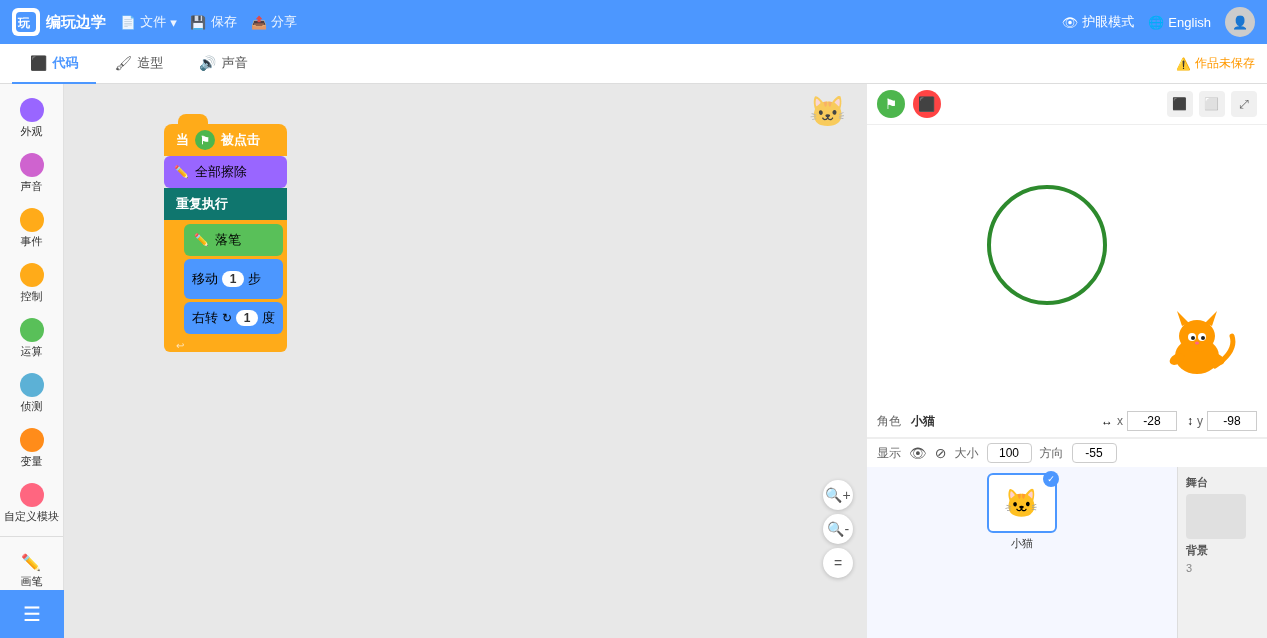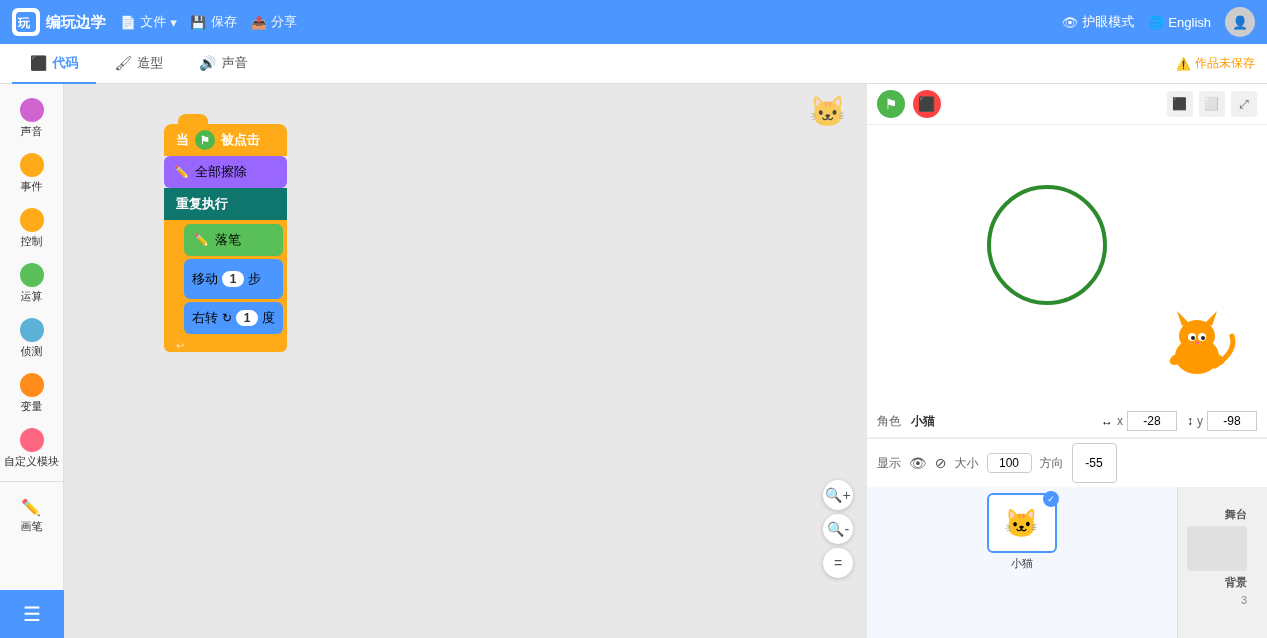--- a/index.html
+++ b/index.html
@@ -255,6 +255,10 @@
 
   <div id="sidebar">
     <div class="sidebar-item">
+      <div class="sidebar-dot" style="background:#9966ff;"></div>
+      <span class="sidebar-label">外观</span>
+    </div>
+    <div class="sidebar-item">
       <div class="sidebar-dot" style="background:#cf63cf;"></div>
       <span class="sidebar-label">声音</span>
     </div>

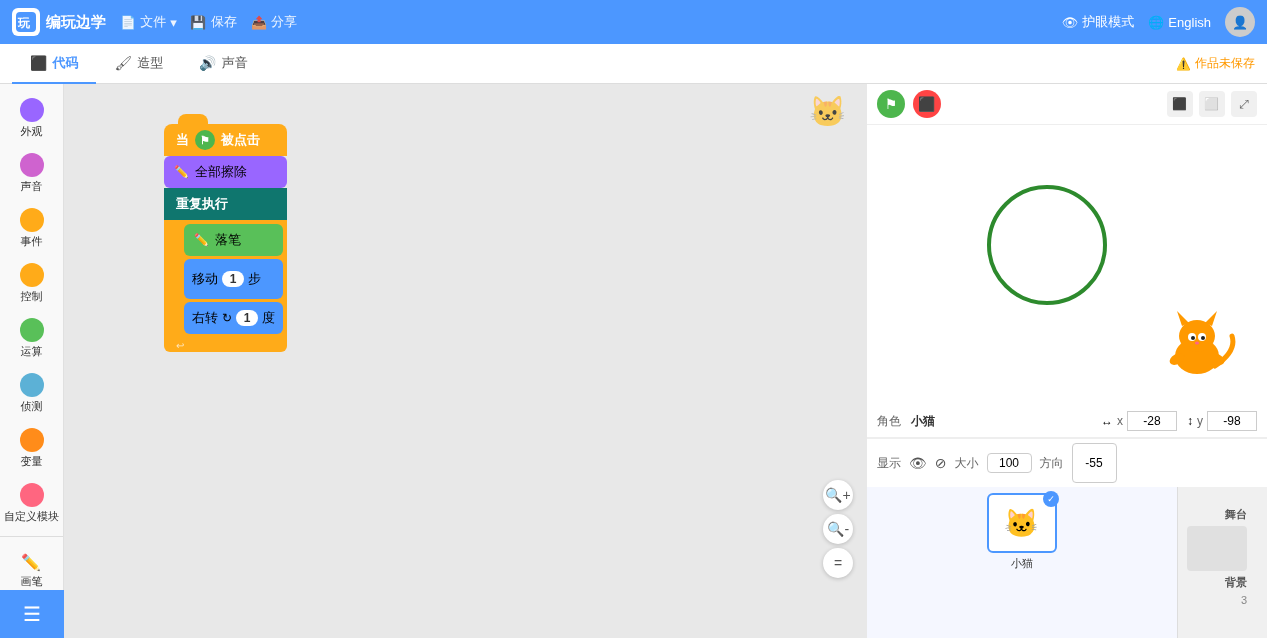--- a/index.html
+++ b/index.html
@@ -177,7 +177,7 @@
     .size-label { color: #666; }
     .size-input { border: 1px solid #ccc; border-radius: 4px; padding: 2px 6px; width: 45px; font-size: 12px; text-align: center; }
     .dir-label { color: #666; }
-    .dir-input { border: 1px solid #ccc; border-radius: 4px; padding: 12px 6px; width: 45px; font-size: 12px; text-align: center; }
+    .dir-input { border: 1px solid #ccc; border-radius: 4px; padding: 2px 6px; width: 45px; font-size: 12px; text-align: center; }
 
     
     #bottombar {

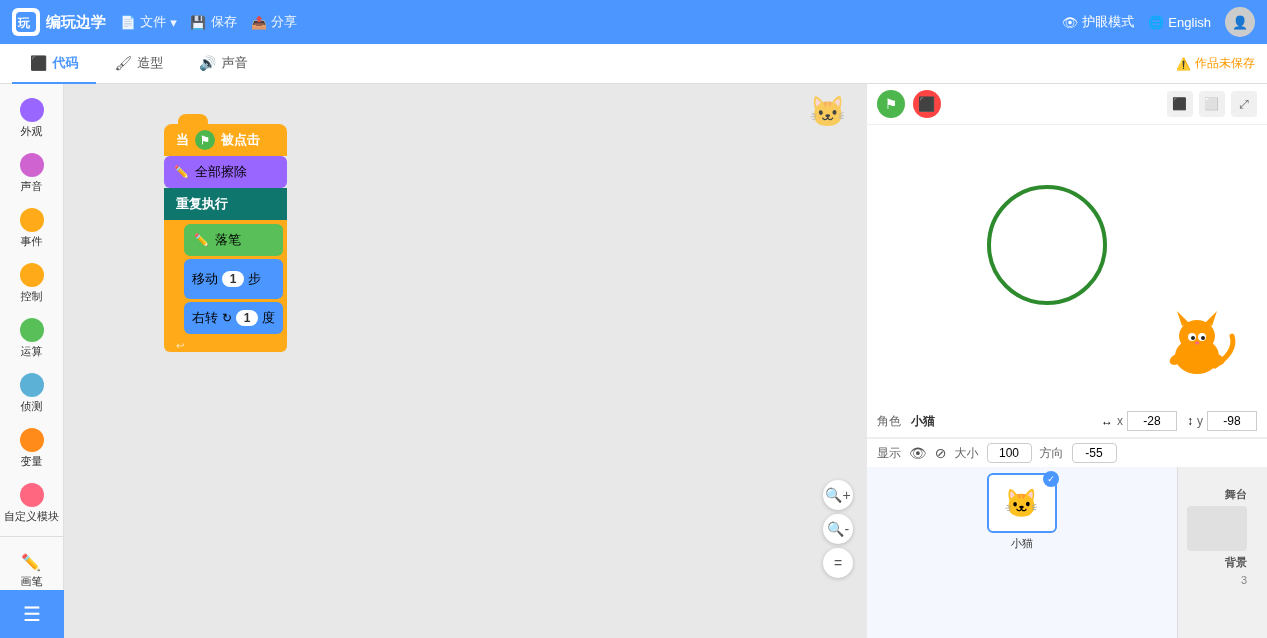--- a/index.html
+++ b/index.html
@@ -148,7 +148,7 @@
     
     #sprites-panel { display: flex; flex: 1; }
     #sprites-list { flex: 1; background: #f5f7ff; padding: 6px; display: flex; flex-direction: column; gap: 4px; overflow-y: auto; }
-    #stage-mini { width: 90px; background: #f0f0f0; border-left: 1px solid #ddd; display: flex; flex-direction: column; align-items: flex-end; padding: 20px; gap: 4px; }
+    #stage-mini { width: 90px; background: #f0f0f0; border-left: 1px solid #ddd; display: flex; flex-direction: column; align-items: flex-start; padding: 8px; gap: 4px; }
 
     .sprite-thumb {
       display: flex; flex-direction: column; align-items: center; gap: 3px; cursor: pointer;

